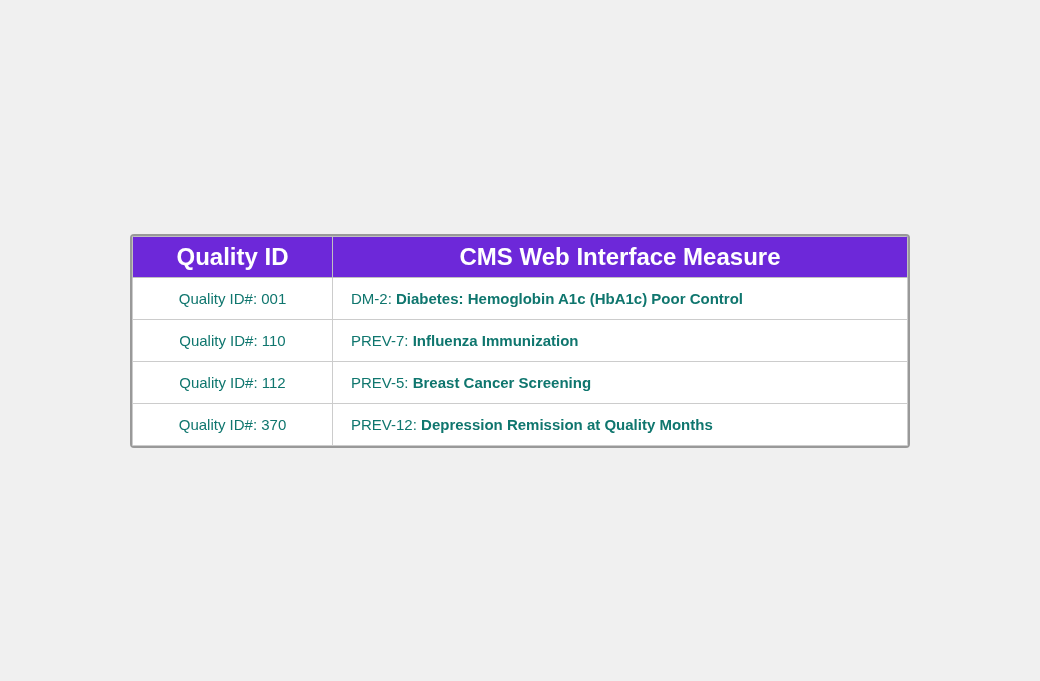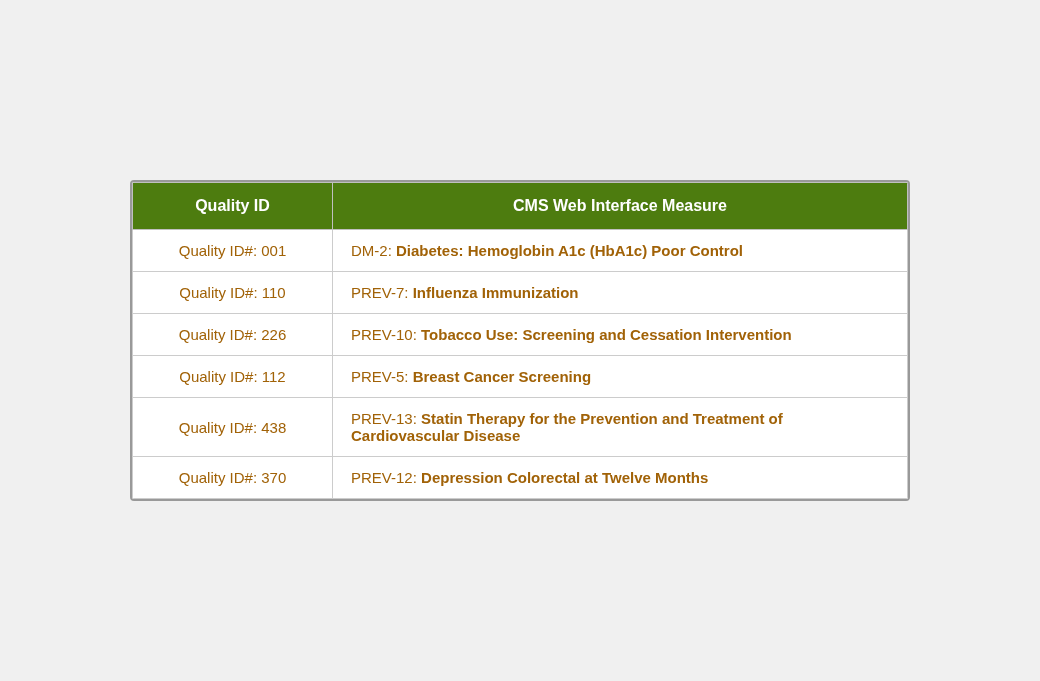--- a/index.html
+++ b/index.html
@@ -31,11 +31,11 @@
     }
 
     thead tr th {
-      background-color: #4d7c0f;
+      background-color: #6d28d9;
       color: #ffffff;
       font-weight: bold;
-      font-size: 16px;
-      padding: 14px 18px;
+      font-size: 24px;
+      padding: 6px 18px;
       text-align: center;
       border: 1px solid #c0c0c0;
     }

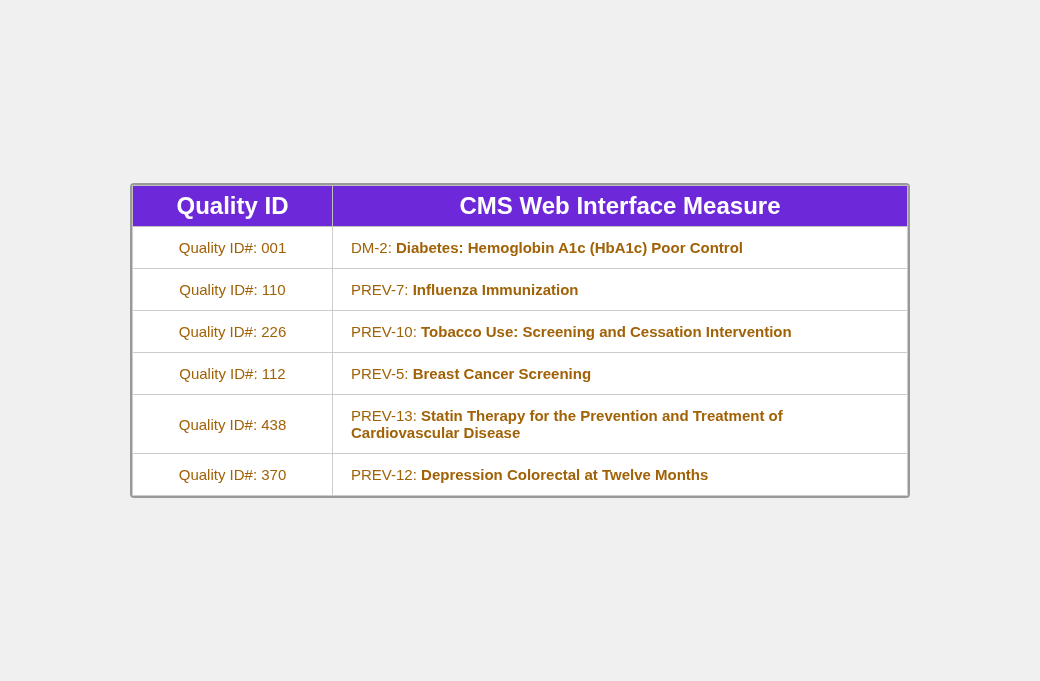--- a/index.html
+++ b/index.html
@@ -44,7 +44,7 @@
       padding: 12px 18px;
       border: 1px solid #cccccc;
       font-size: 15px;
-      color: #a16207;
+      color: #0f766e;
       vertical-align: middle;
     }
 

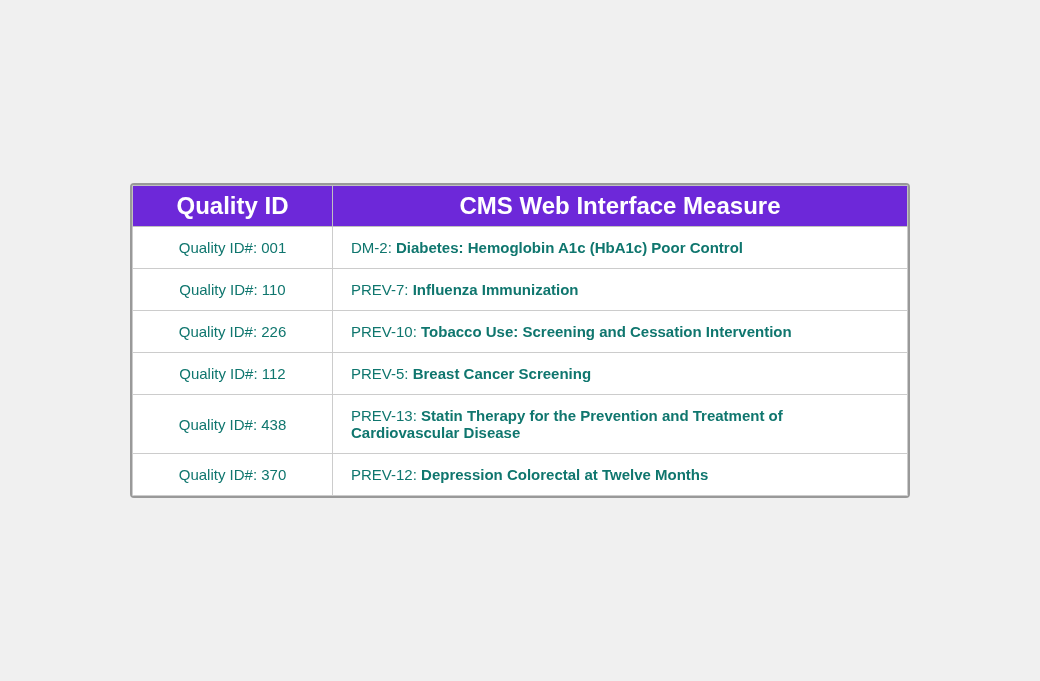--- a/index.html
+++ b/index.html
@@ -95,10 +95,6 @@
           <td><span class="measure-label">PREV-7:</span><span class="measure-text"> Influenza Immunization</span></td>
         </tr>
         <tr>
-          <td>Quality ID#: 226</td>
-          <td><span class="measure-label">PREV-10:</span><span class="measure-text"> Tobacco Use: Screening and Cessation Intervention</span></td>
-        </tr>
-        <tr>
           <td>Quality ID#: 112</td>
           <td><span class="measure-label">PREV-5:</span><span class="measure-text"> Breast Cancer Screening</span></td>
         </tr>

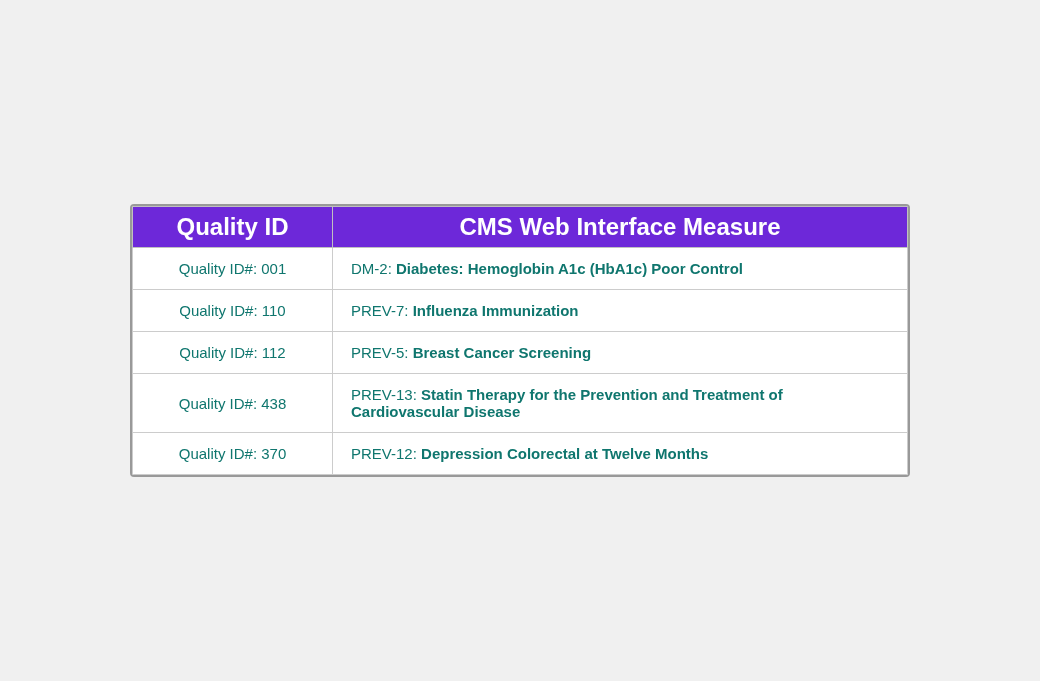--- a/index.html
+++ b/index.html
@@ -99,10 +99,6 @@
           <td><span class="measure-label">PREV-5:</span><span class="measure-text"> Breast Cancer Screening</span></td>
         </tr>
         <tr>
-          <td>Quality ID#: 438</td>
-          <td><span class="measure-label">PREV-13:</span><span class="measure-text"> Statin Therapy for the Prevention and Treatment of Cardiovascular Disease</span></td>
-        </tr>
-        <tr>
           <td>Quality ID#: 370</td>
           <td><span class="measure-label">PREV-12:</span><span class="measure-text"> Depression Colorectal at Twelve Months</span></td>
         </tr>

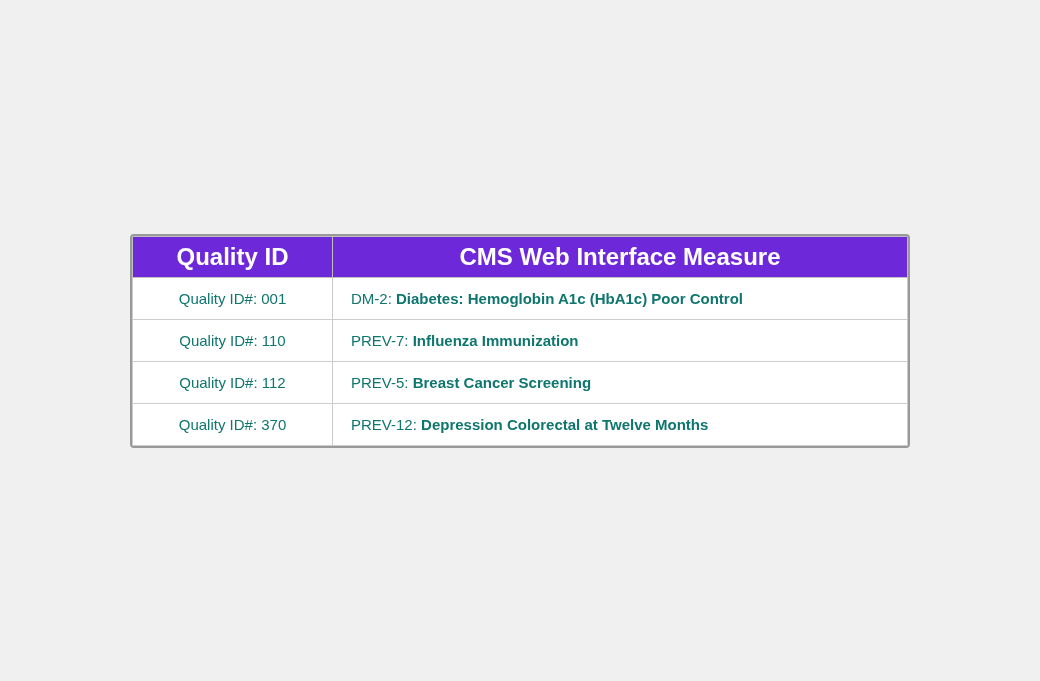--- a/index.html
+++ b/index.html
@@ -100,7 +100,7 @@
         </tr>
         <tr>
           <td>Quality ID#: 370</td>
-          <td><span class="measure-label">PREV-12:</span><span class="measure-text"> Depression Colorectal at Twelve Months</span></td>
+          <td><span class="measure-label">PREV-12:</span><span class="measure-text"> Depression Remission at Quality Months</span></td>
         </tr>
       </tbody>
   </table>

